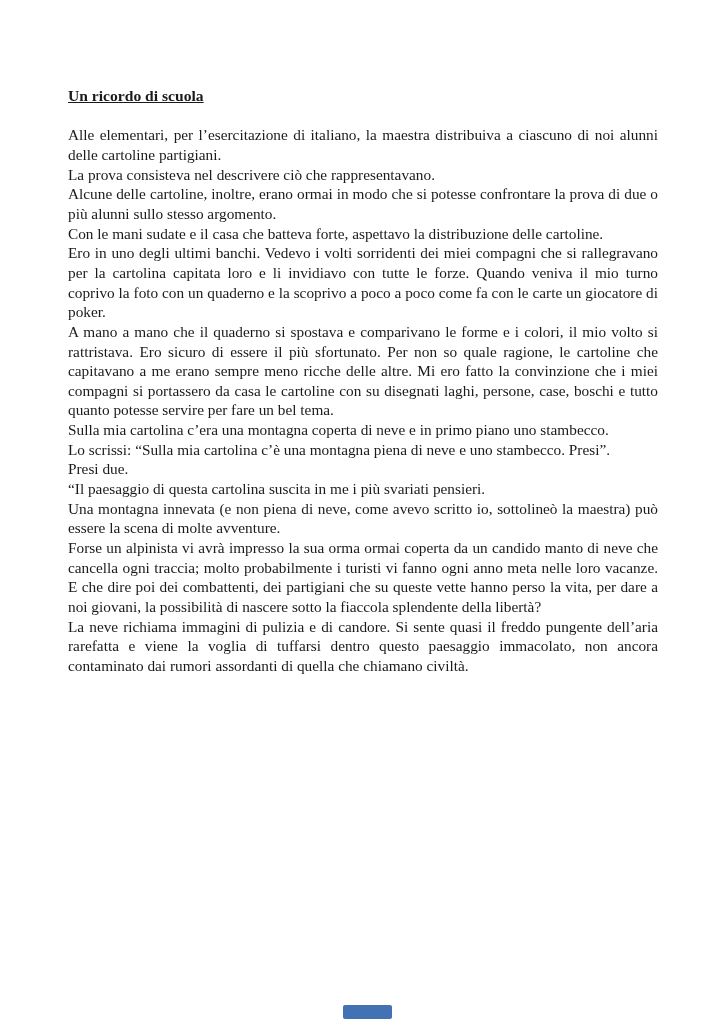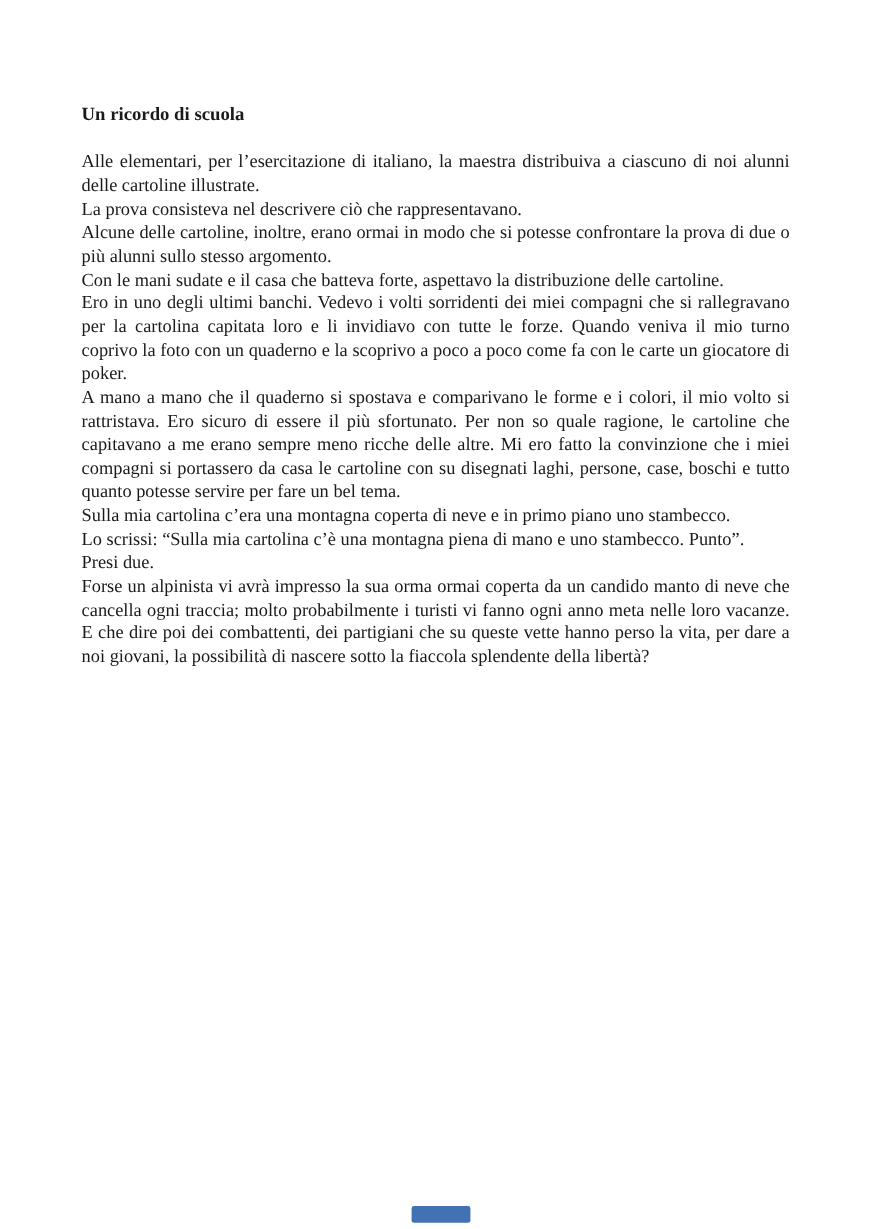--- a/index.html
+++ b/index.html
@@ -29,6 +29,7 @@
     font-weight: bold;
     margin: 0 0 19.65px 0;
     text-align: left;
+    text-decoration: underline;
   }
   .para {
     margin: 0;

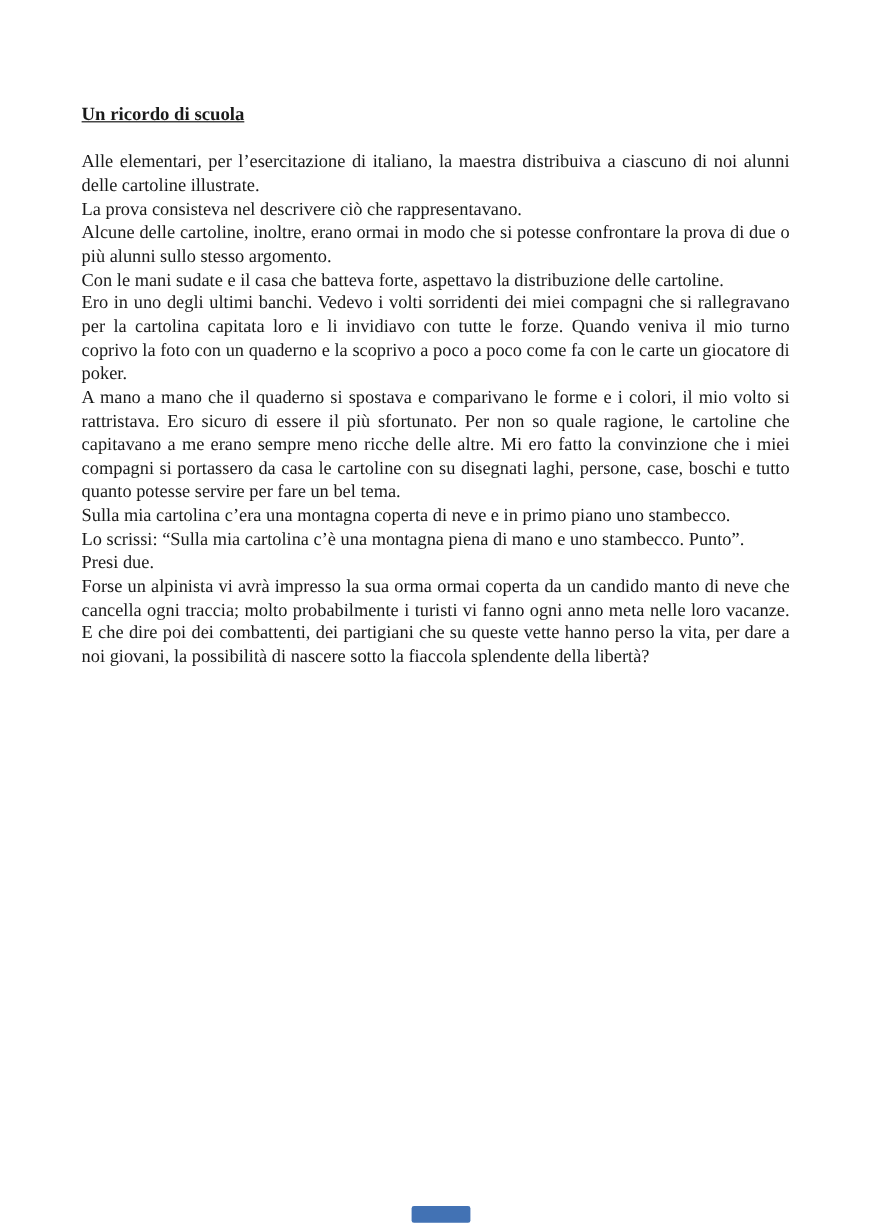--- a/index.html
+++ b/index.html
@@ -52,7 +52,7 @@
 <div class="page">
   <div class="content">
     <h1 class="title">Un ricordo di scuola</h1>
-    <p class="para">Alle elementari, per l’esercitazione di italiano, la maestra distribuiva a ciascuno di noi alunni delle cartoline illustrate.</p>
+    <p class="para">Alle elementari, per l’esercitazione di italiano, la maestra distribuiva a ciascuno di noi alunni delle cartoline partigiani.</p>
     <p class="para">La prova consisteva nel descrivere ciò che rappresentavano.</p>
     <p class="para">Alcune delle cartoline, inoltre, erano ormai in modo che si potesse confrontare la prova di due o più alunni sullo stesso argomento.</p>
     <p class="para">Con le mani sudate e il casa che batteva forte, aspettavo la distribuzione delle cartoline.</p>

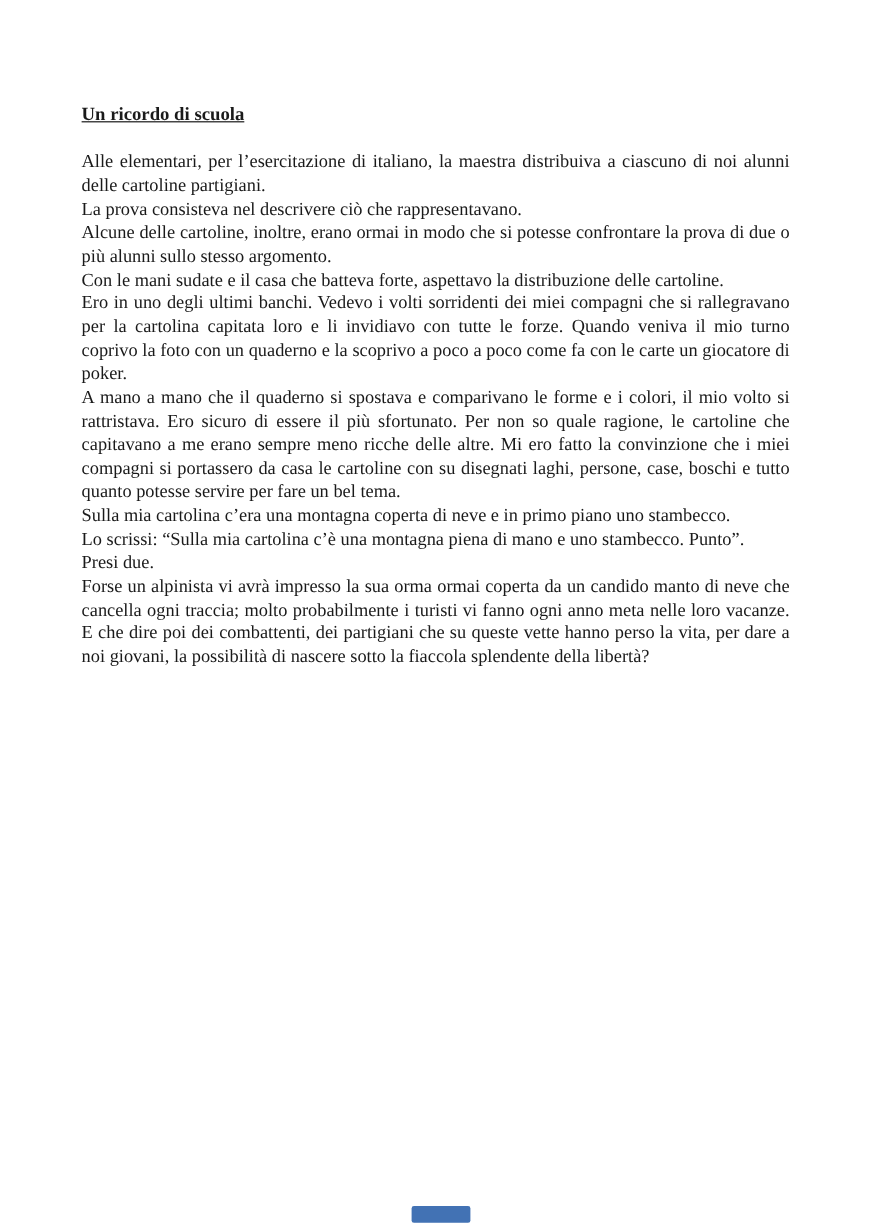--- a/index.html
+++ b/index.html
@@ -59,7 +59,7 @@
     <p class="para">Ero in uno degli ultimi banchi. Vedevo i volti sorridenti dei miei compagni che si rallegravano per la cartolina capitata loro e li invidiavo con tutte le forze. Quando veniva il mio turno coprivo la foto con un quaderno e la scoprivo a poco a poco come fa con le carte un giocatore di poker.</p>
     <p class="para">A mano a mano che il quaderno si spostava e comparivano le forme e i colori, il mio volto si rattristava. Ero sicuro di essere il più sfortunato. Per non so quale ragione, le cartoline che capitavano a me erano sempre meno ricche delle altre. Mi ero fatto la convinzione che i miei compagni si portassero da casa le cartoline con su disegnati laghi, persone, case, boschi e tutto quanto potesse servire per fare un bel tema.</p>
     <p class="para">Sulla mia cartolina c’era una montagna coperta di neve e in primo piano uno stambecco.</p>
-    <p class="para">Lo scrissi: “Sulla mia cartolina c’è una montagna piena di mano e uno stambecco. Punto”.</p>
+    <p class="para">Lo scrissi: “Sulla mia cartolina c’è una montagna piena di neve e uno stambecco. Presi”.</p>
     <p class="para">Presi due.</p>
     <p class="para">Forse un alpinista vi avrà impresso la sua orma ormai coperta da un candido manto di neve che cancella ogni traccia; molto probabilmente i turisti vi fanno ogni anno meta nelle loro vacanze. E che dire poi dei combattenti, dei partigiani che su queste vette hanno perso la vita, per dare a noi giovani, la possibilità di nascere sotto la fiaccola splendente della libertà?</p>
   </div>

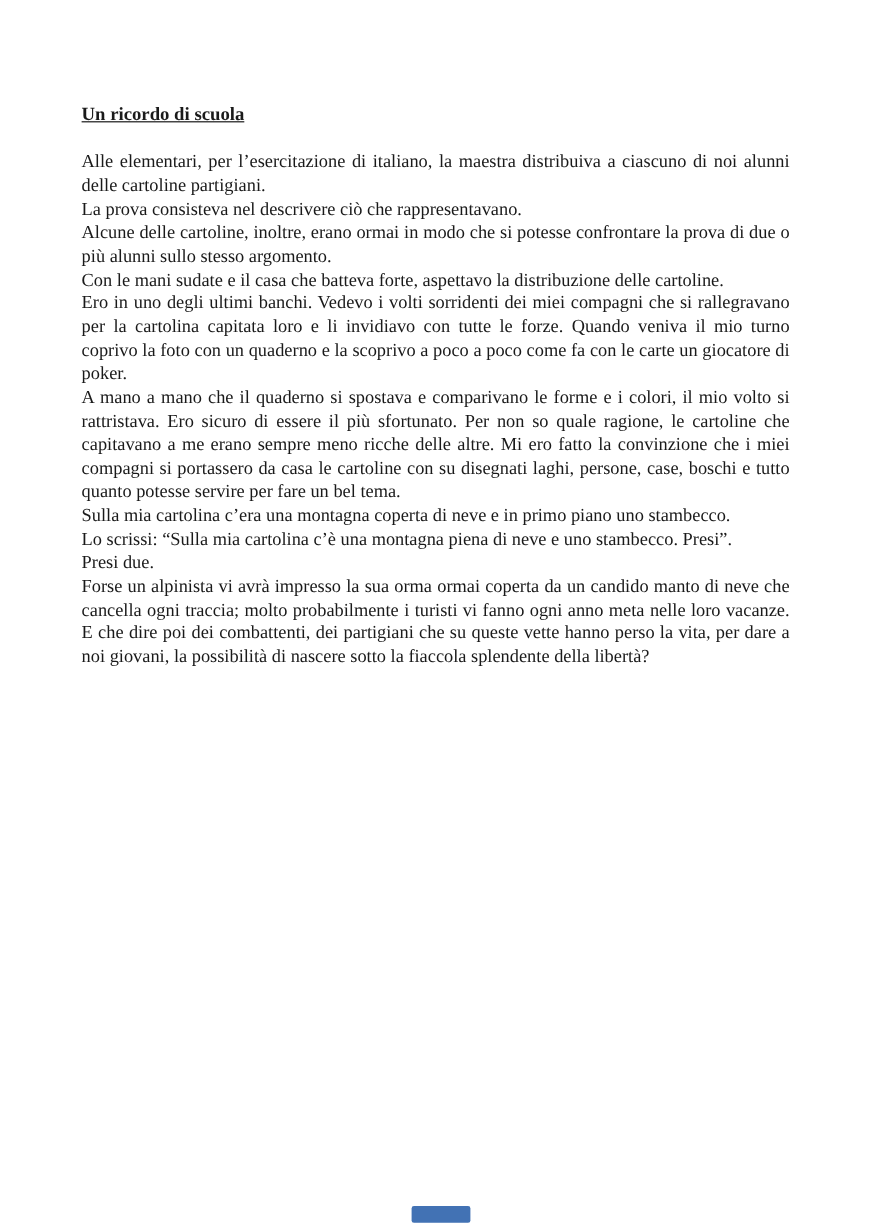--- a/index.html
+++ b/index.html
@@ -61,6 +61,7 @@
     <p class="para">Sulla mia cartolina c’era una montagna coperta di neve e in primo piano uno stambecco.</p>
     <p class="para">Lo scrissi: “Sulla mia cartolina c’è una montagna piena di neve e uno stambecco. Presi”.</p>
     <p class="para">Presi due.</p>
+    <p class="para">“Il paesaggio di questa cartolina suscita in me i più svariati pensieri.</p>
     <p class="para">Forse un alpinista vi avrà impresso la sua orma ormai coperta da un candido manto di neve che cancella ogni traccia; molto probabilmente i turisti vi fanno ogni anno meta nelle loro vacanze. E che dire poi dei combattenti, dei partigiani che su queste vette hanno perso la vita, per dare a noi giovani, la possibilità di nascere sotto la fiaccola splendente della libertà?</p>
   </div>
   <div class="scroll-indicator"></div>

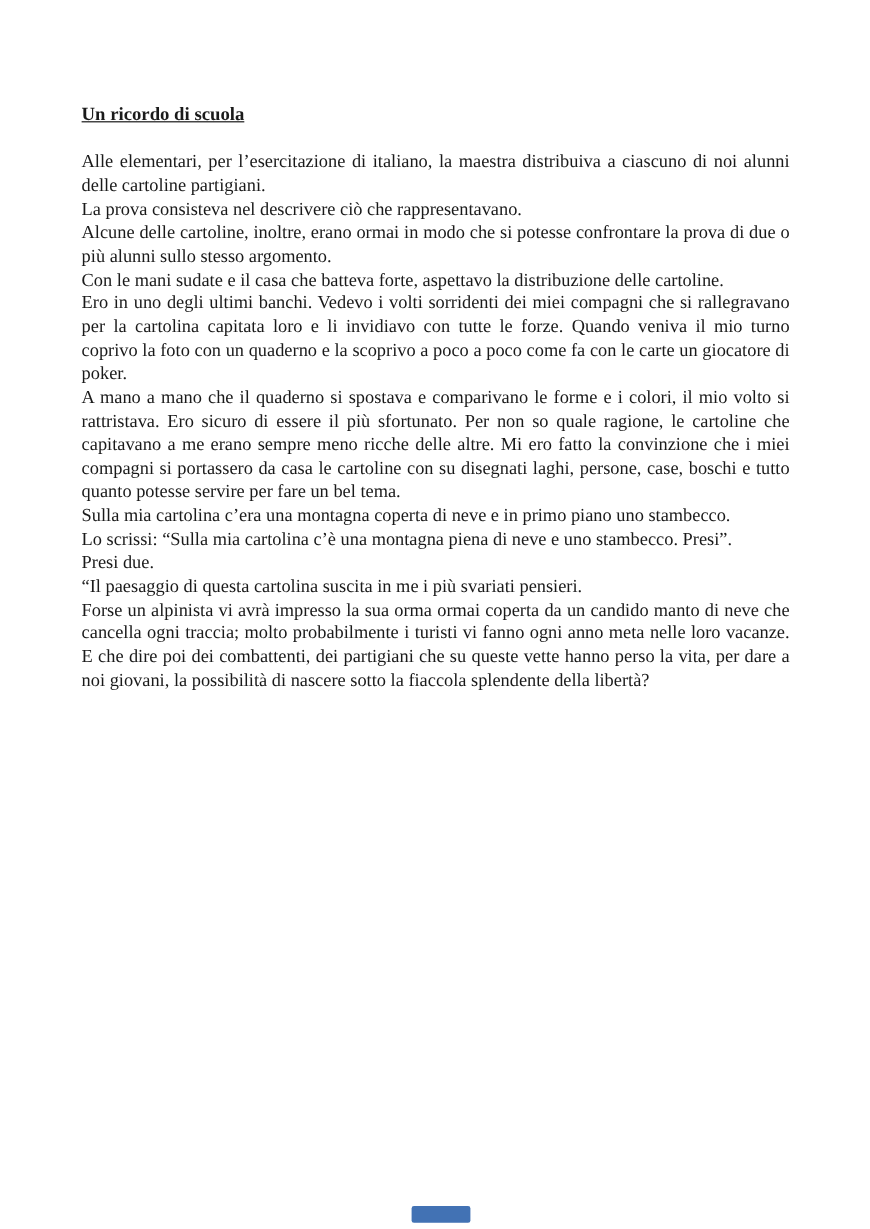--- a/index.html
+++ b/index.html
@@ -62,6 +62,7 @@
     <p class="para">Lo scrissi: “Sulla mia cartolina c’è una montagna piena di neve e uno stambecco. Presi”.</p>
     <p class="para">Presi due.</p>
     <p class="para">“Il paesaggio di questa cartolina suscita in me i più svariati pensieri.</p>
+    <p class="para">Una montagna innevata (e non piena di neve, come avevo scritto io, sottolineò la maestra) può essere la scena di molte avventure.</p>
     <p class="para">Forse un alpinista vi avrà impresso la sua orma ormai coperta da un candido manto di neve che cancella ogni traccia; molto probabilmente i turisti vi fanno ogni anno meta nelle loro vacanze. E che dire poi dei combattenti, dei partigiani che su queste vette hanno perso la vita, per dare a noi giovani, la possibilità di nascere sotto la fiaccola splendente della libertà?</p>
   </div>
   <div class="scroll-indicator"></div>

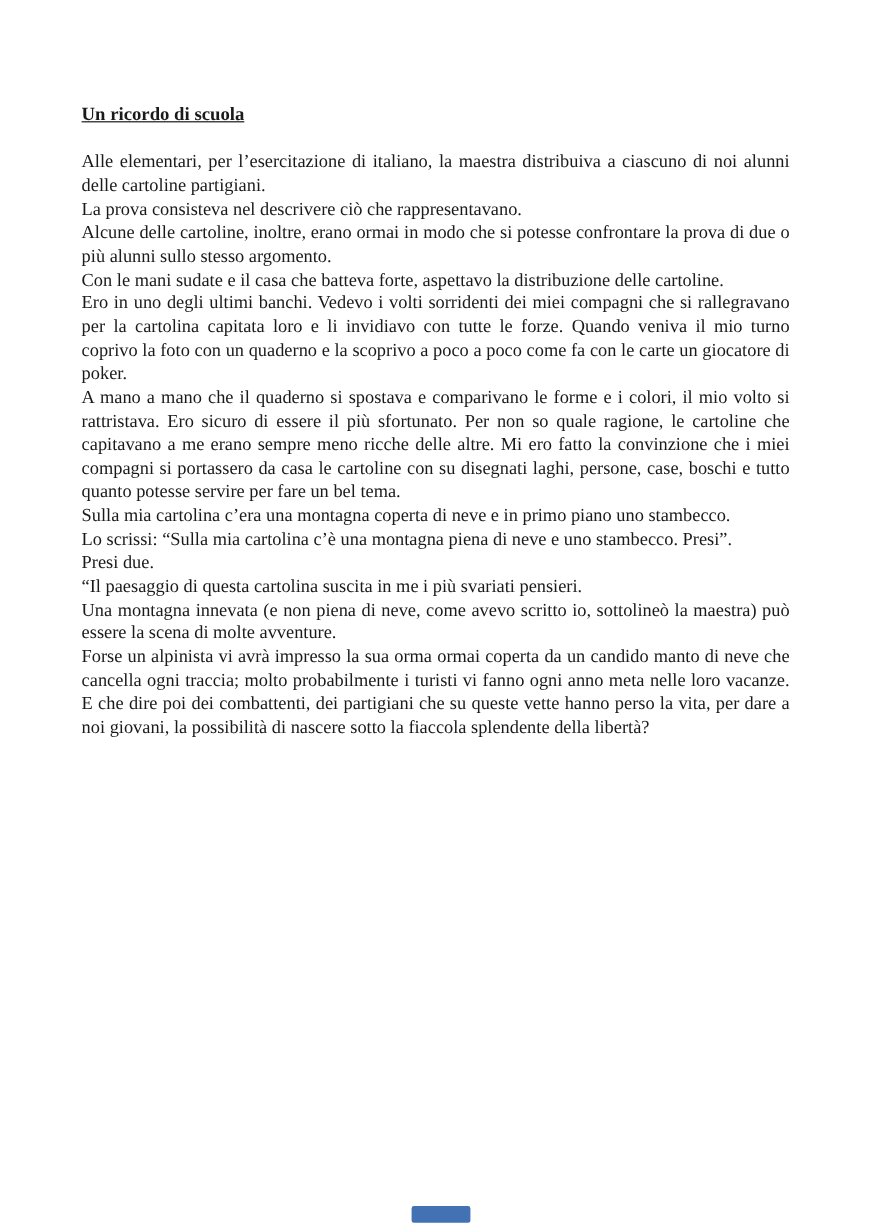--- a/index.html
+++ b/index.html
@@ -64,6 +64,7 @@
     <p class="para">“Il paesaggio di questa cartolina suscita in me i più svariati pensieri.</p>
     <p class="para">Una montagna innevata (e non piena di neve, come avevo scritto io, sottolineò la maestra) può essere la scena di molte avventure.</p>
     <p class="para">Forse un alpinista vi avrà impresso la sua orma ormai coperta da un candido manto di neve che cancella ogni traccia; molto probabilmente i turisti vi fanno ogni anno meta nelle loro vacanze. E che dire poi dei combattenti, dei partigiani che su queste vette hanno perso la vita, per dare a noi giovani, la possibilità di nascere sotto la fiaccola splendente della libertà?</p>
+    <p class="para">La neve richiama immagini di pulizia e di candore. Si sente quasi il freddo pungente dell’aria rarefatta e viene la voglia di tuffarsi dentro questo paesaggio immacolato, non ancora contaminato dai rumori assordanti di quella che chiamano civiltà.</p>
   </div>
   <div class="scroll-indicator"></div>
 </div>

